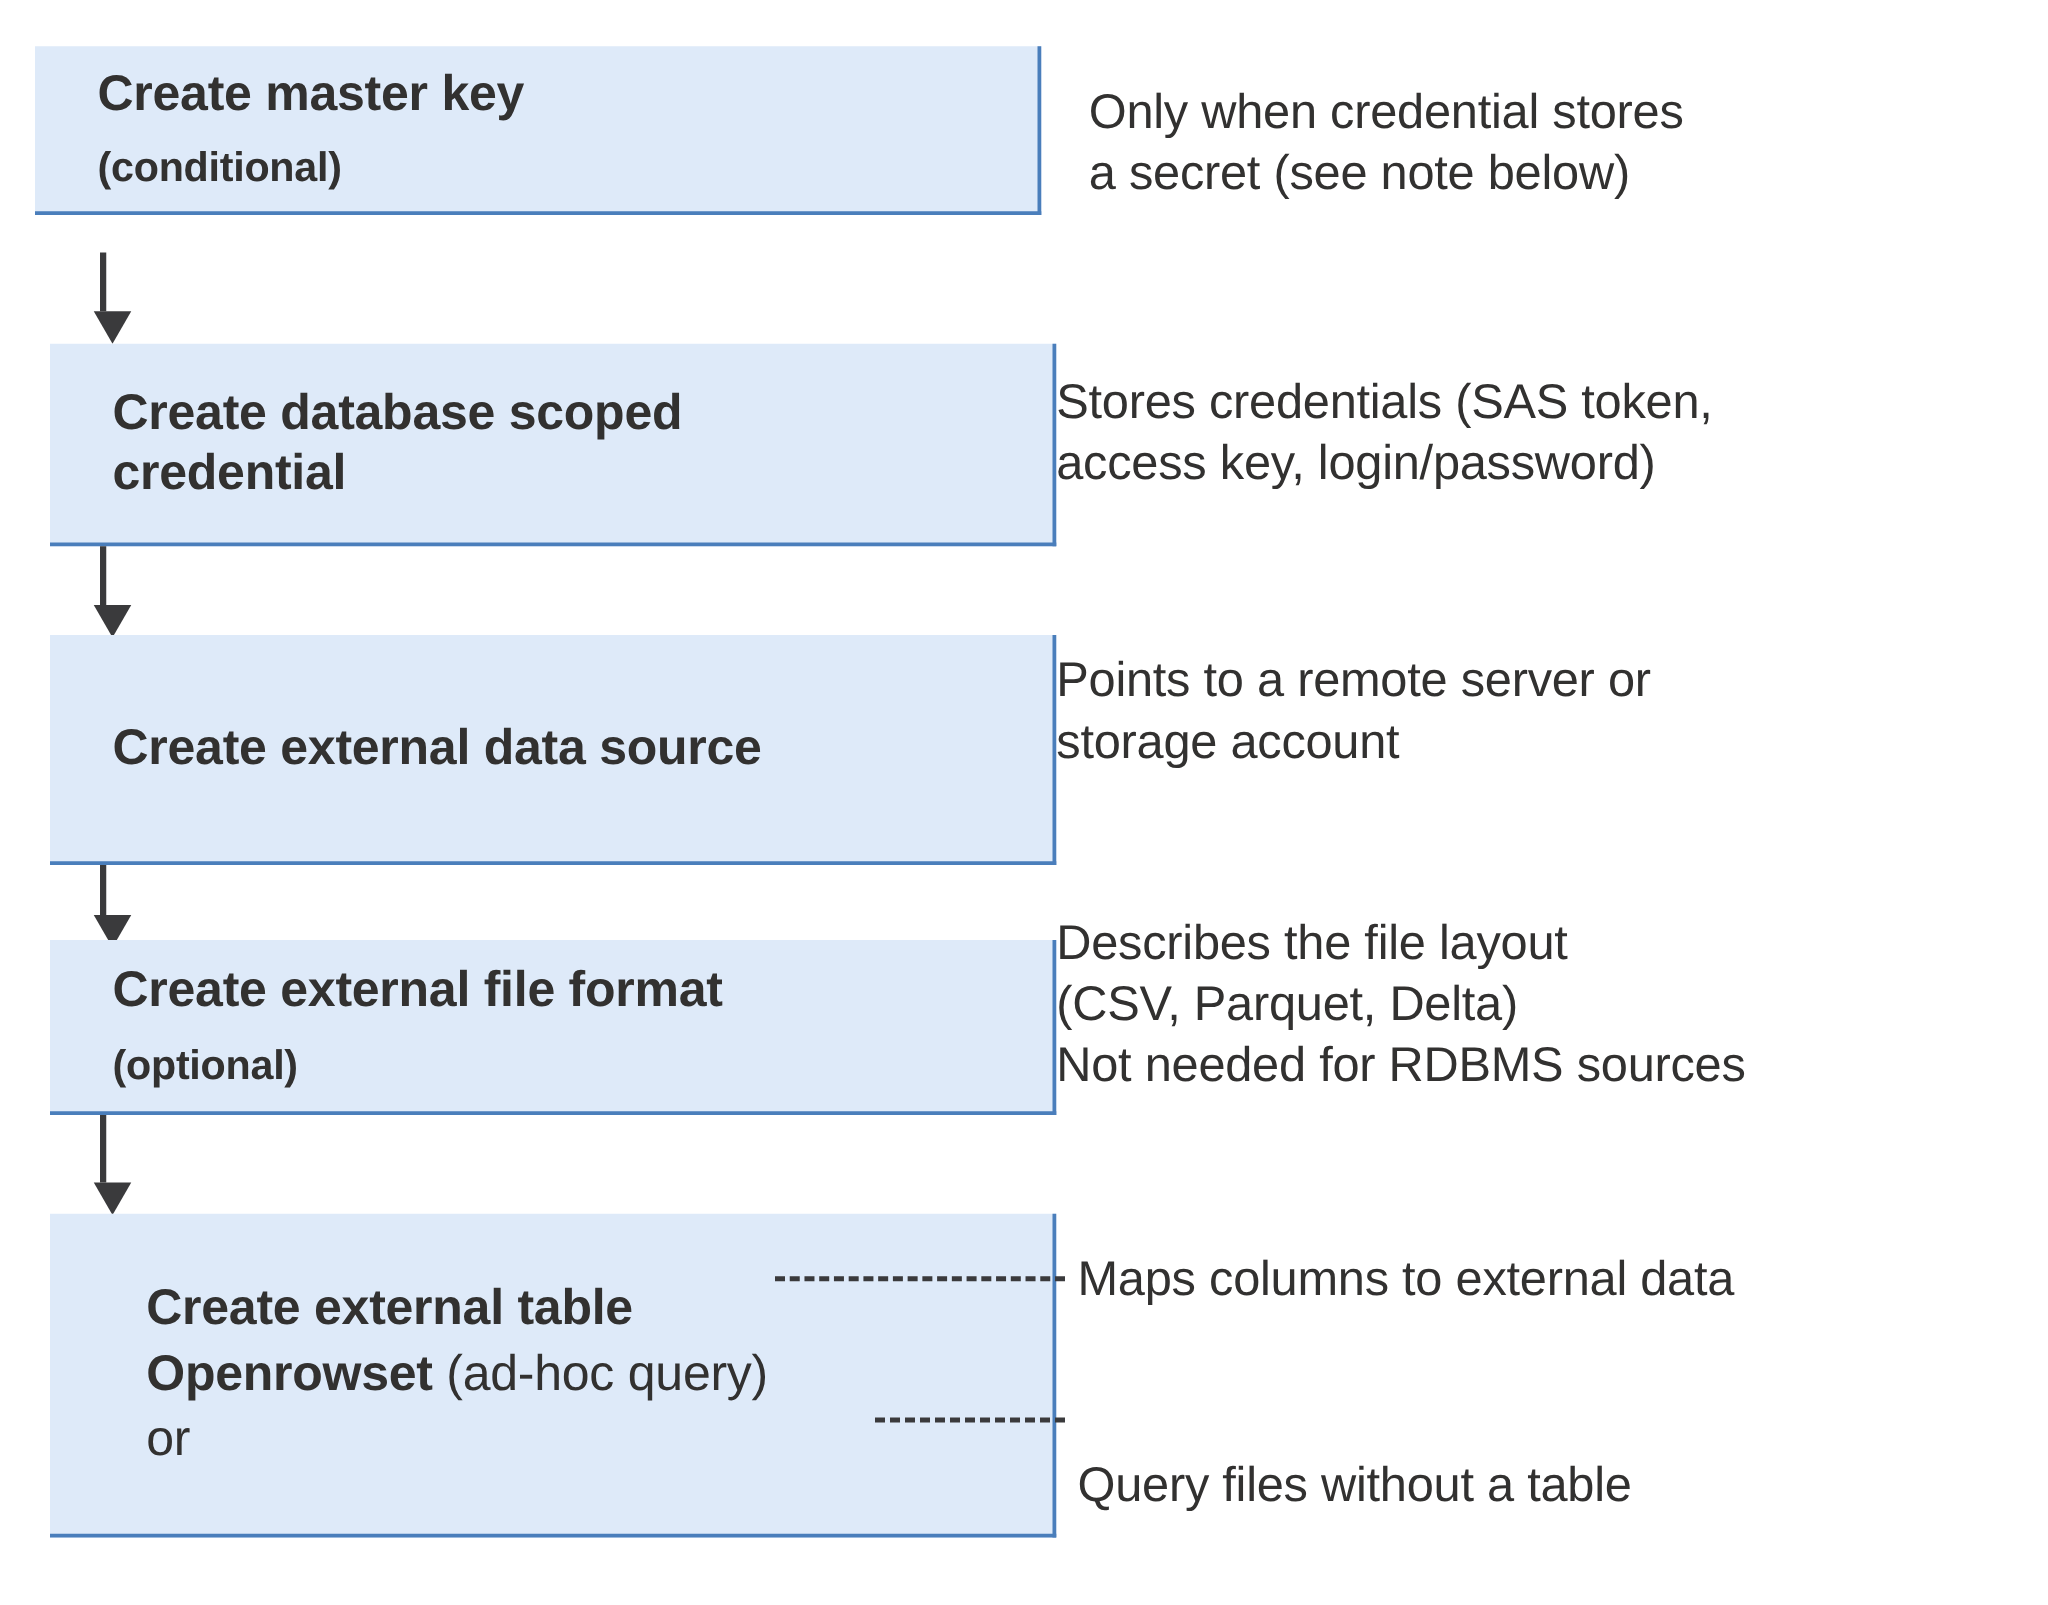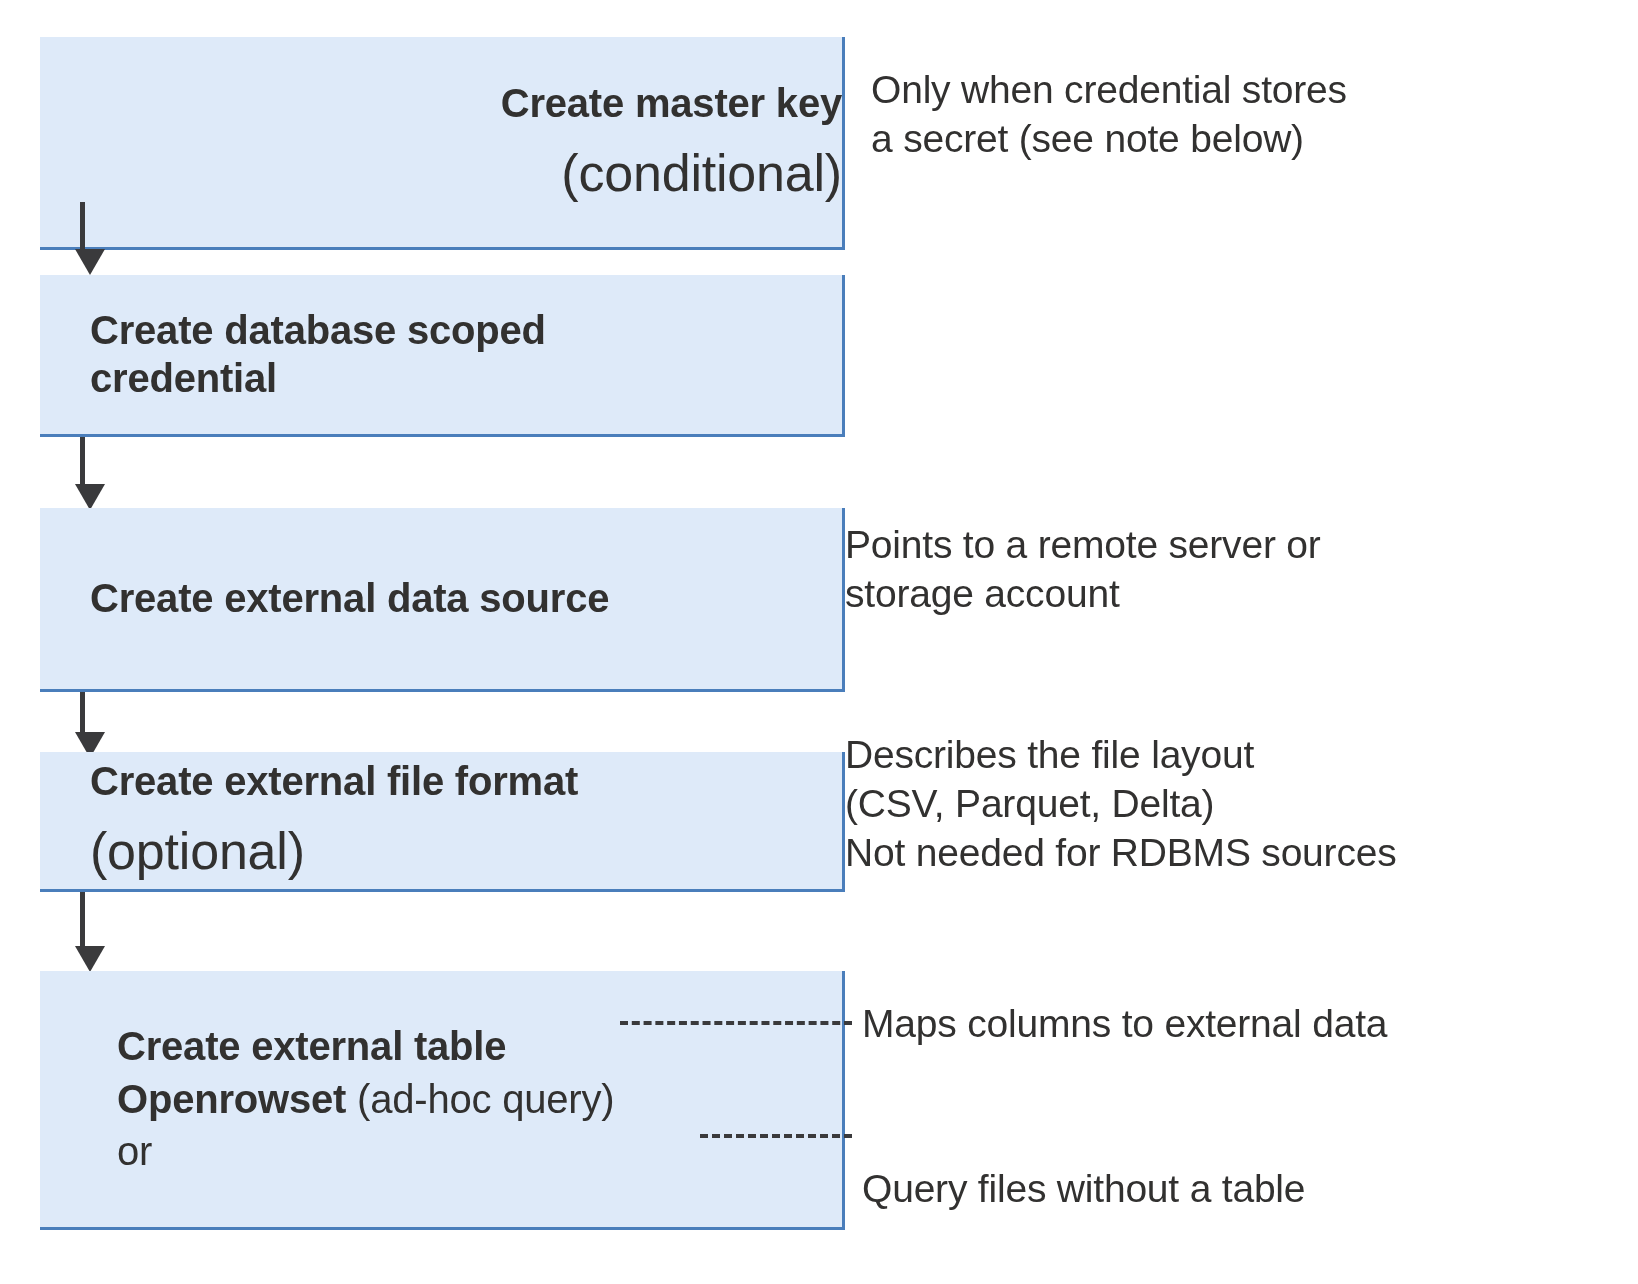--- a/index.html
+++ b/index.html
@@ -103,7 +103,7 @@
 
 <div id="stage">
 
-  <div class="step-box" style="left:40px; top:37px; width:805px; height:213px;text-align:right;">
+  <div class="step-box" style="left:28px; top:37px; width:805px; height:135px;">
     <div class="step-text">
       <div class="step-title">Create master key</div>
       <div class="step-sub">(conditional)</div>

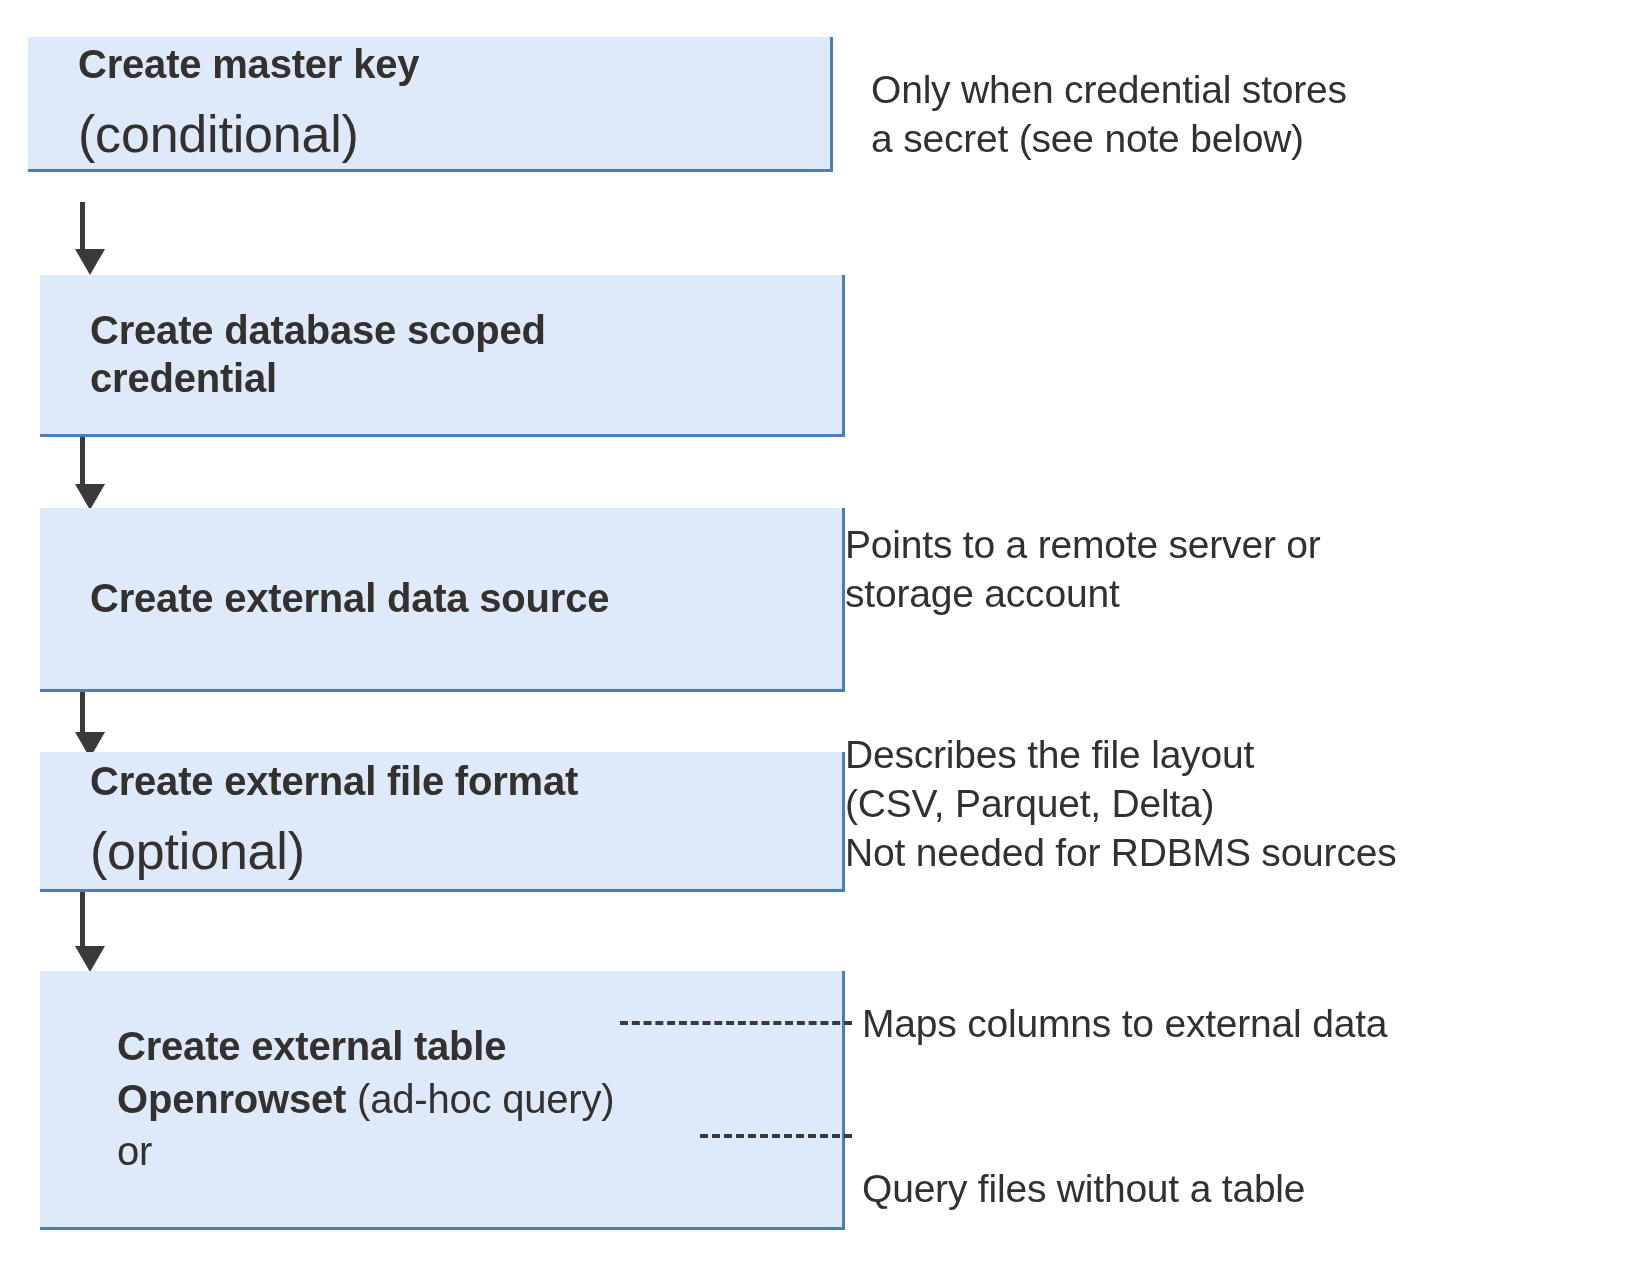--- a/index.html
+++ b/index.html
@@ -42,8 +42,8 @@
     white-space: pre-line;
   }
   .step-sub {
-    font-weight: normal;
-    font-size: 52px;
+    font-weight: bold;
+    font-size: 33px;
     letter-spacing: -0.2px;
     margin-top: 16px;
   }

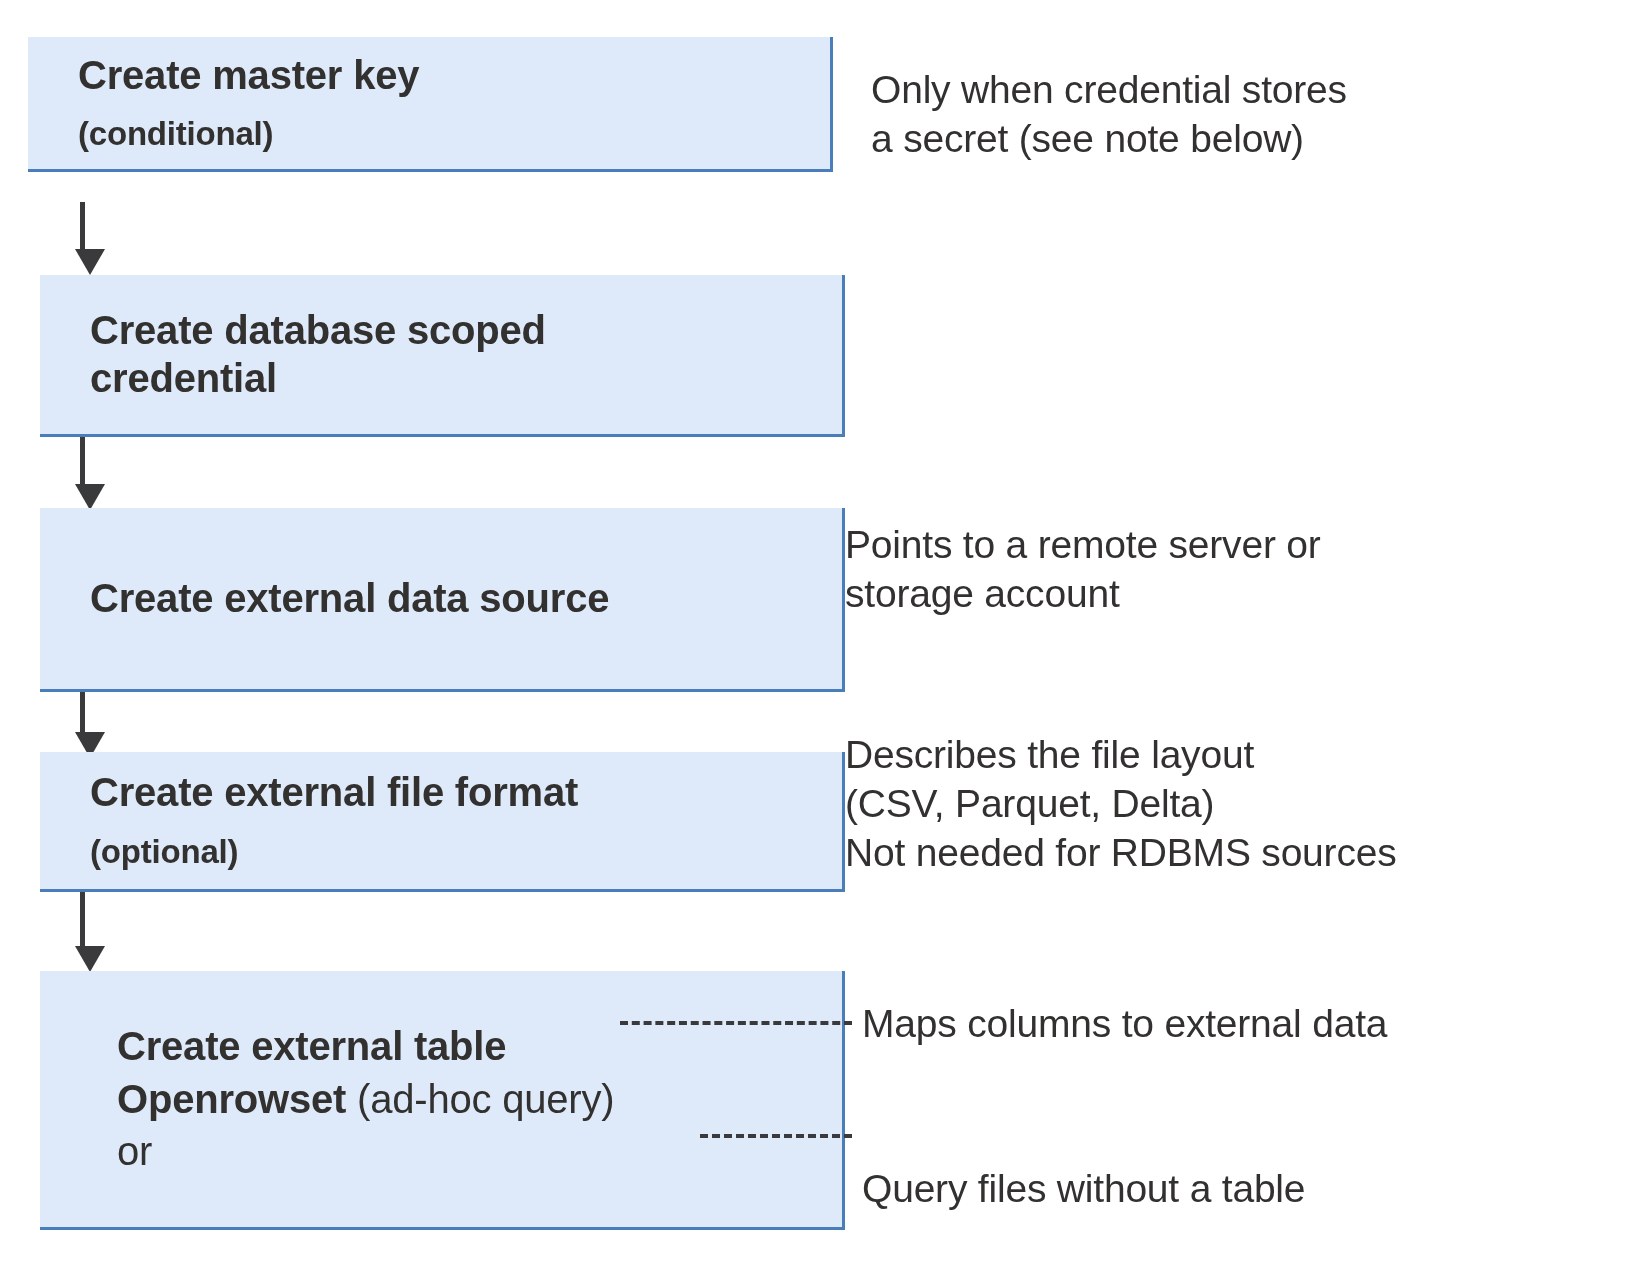--- a/index.html
+++ b/index.html
@@ -123,6 +123,8 @@
 credential</div>
     </div>
   </div>
+  <div class="note" style="left:845px; top:297px; width:720px;">Stores credentials (SAS token,
+access key, login/password)</div>
 
   <div class="arrow" style="left:75px; top:437px; width:30px; height:73px;">
     <div class="stem" style="height:47px;"></div>

